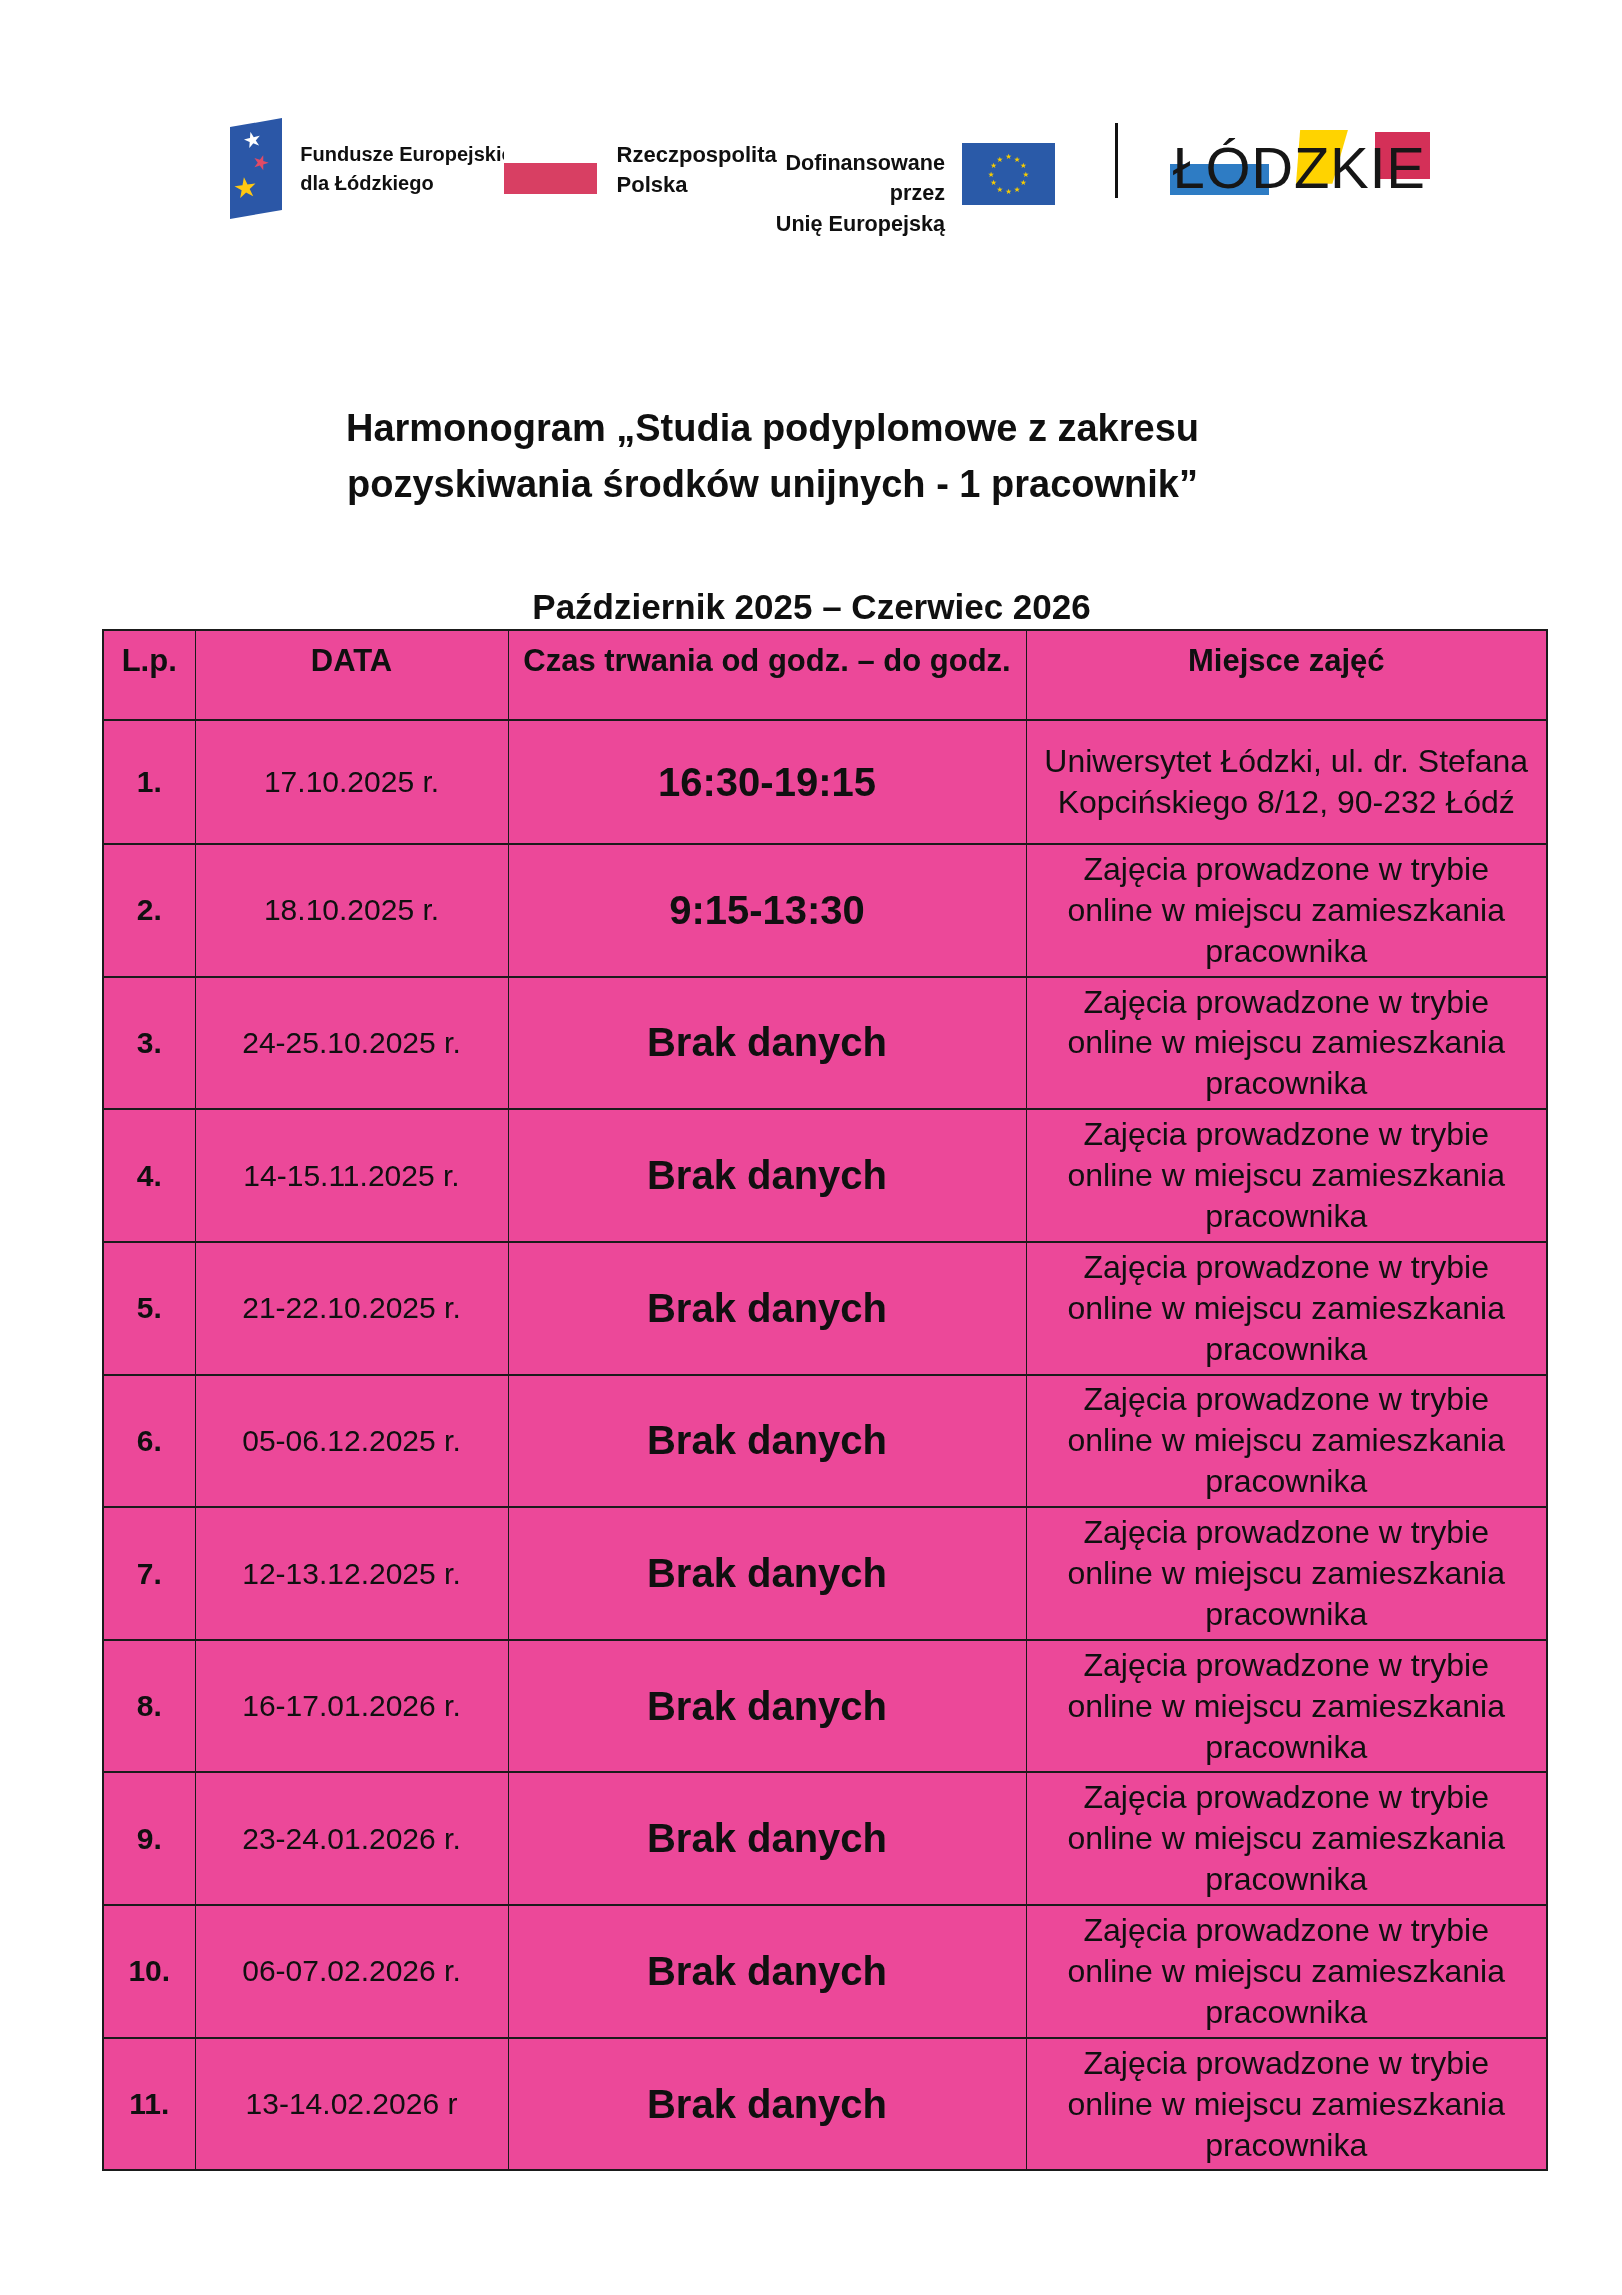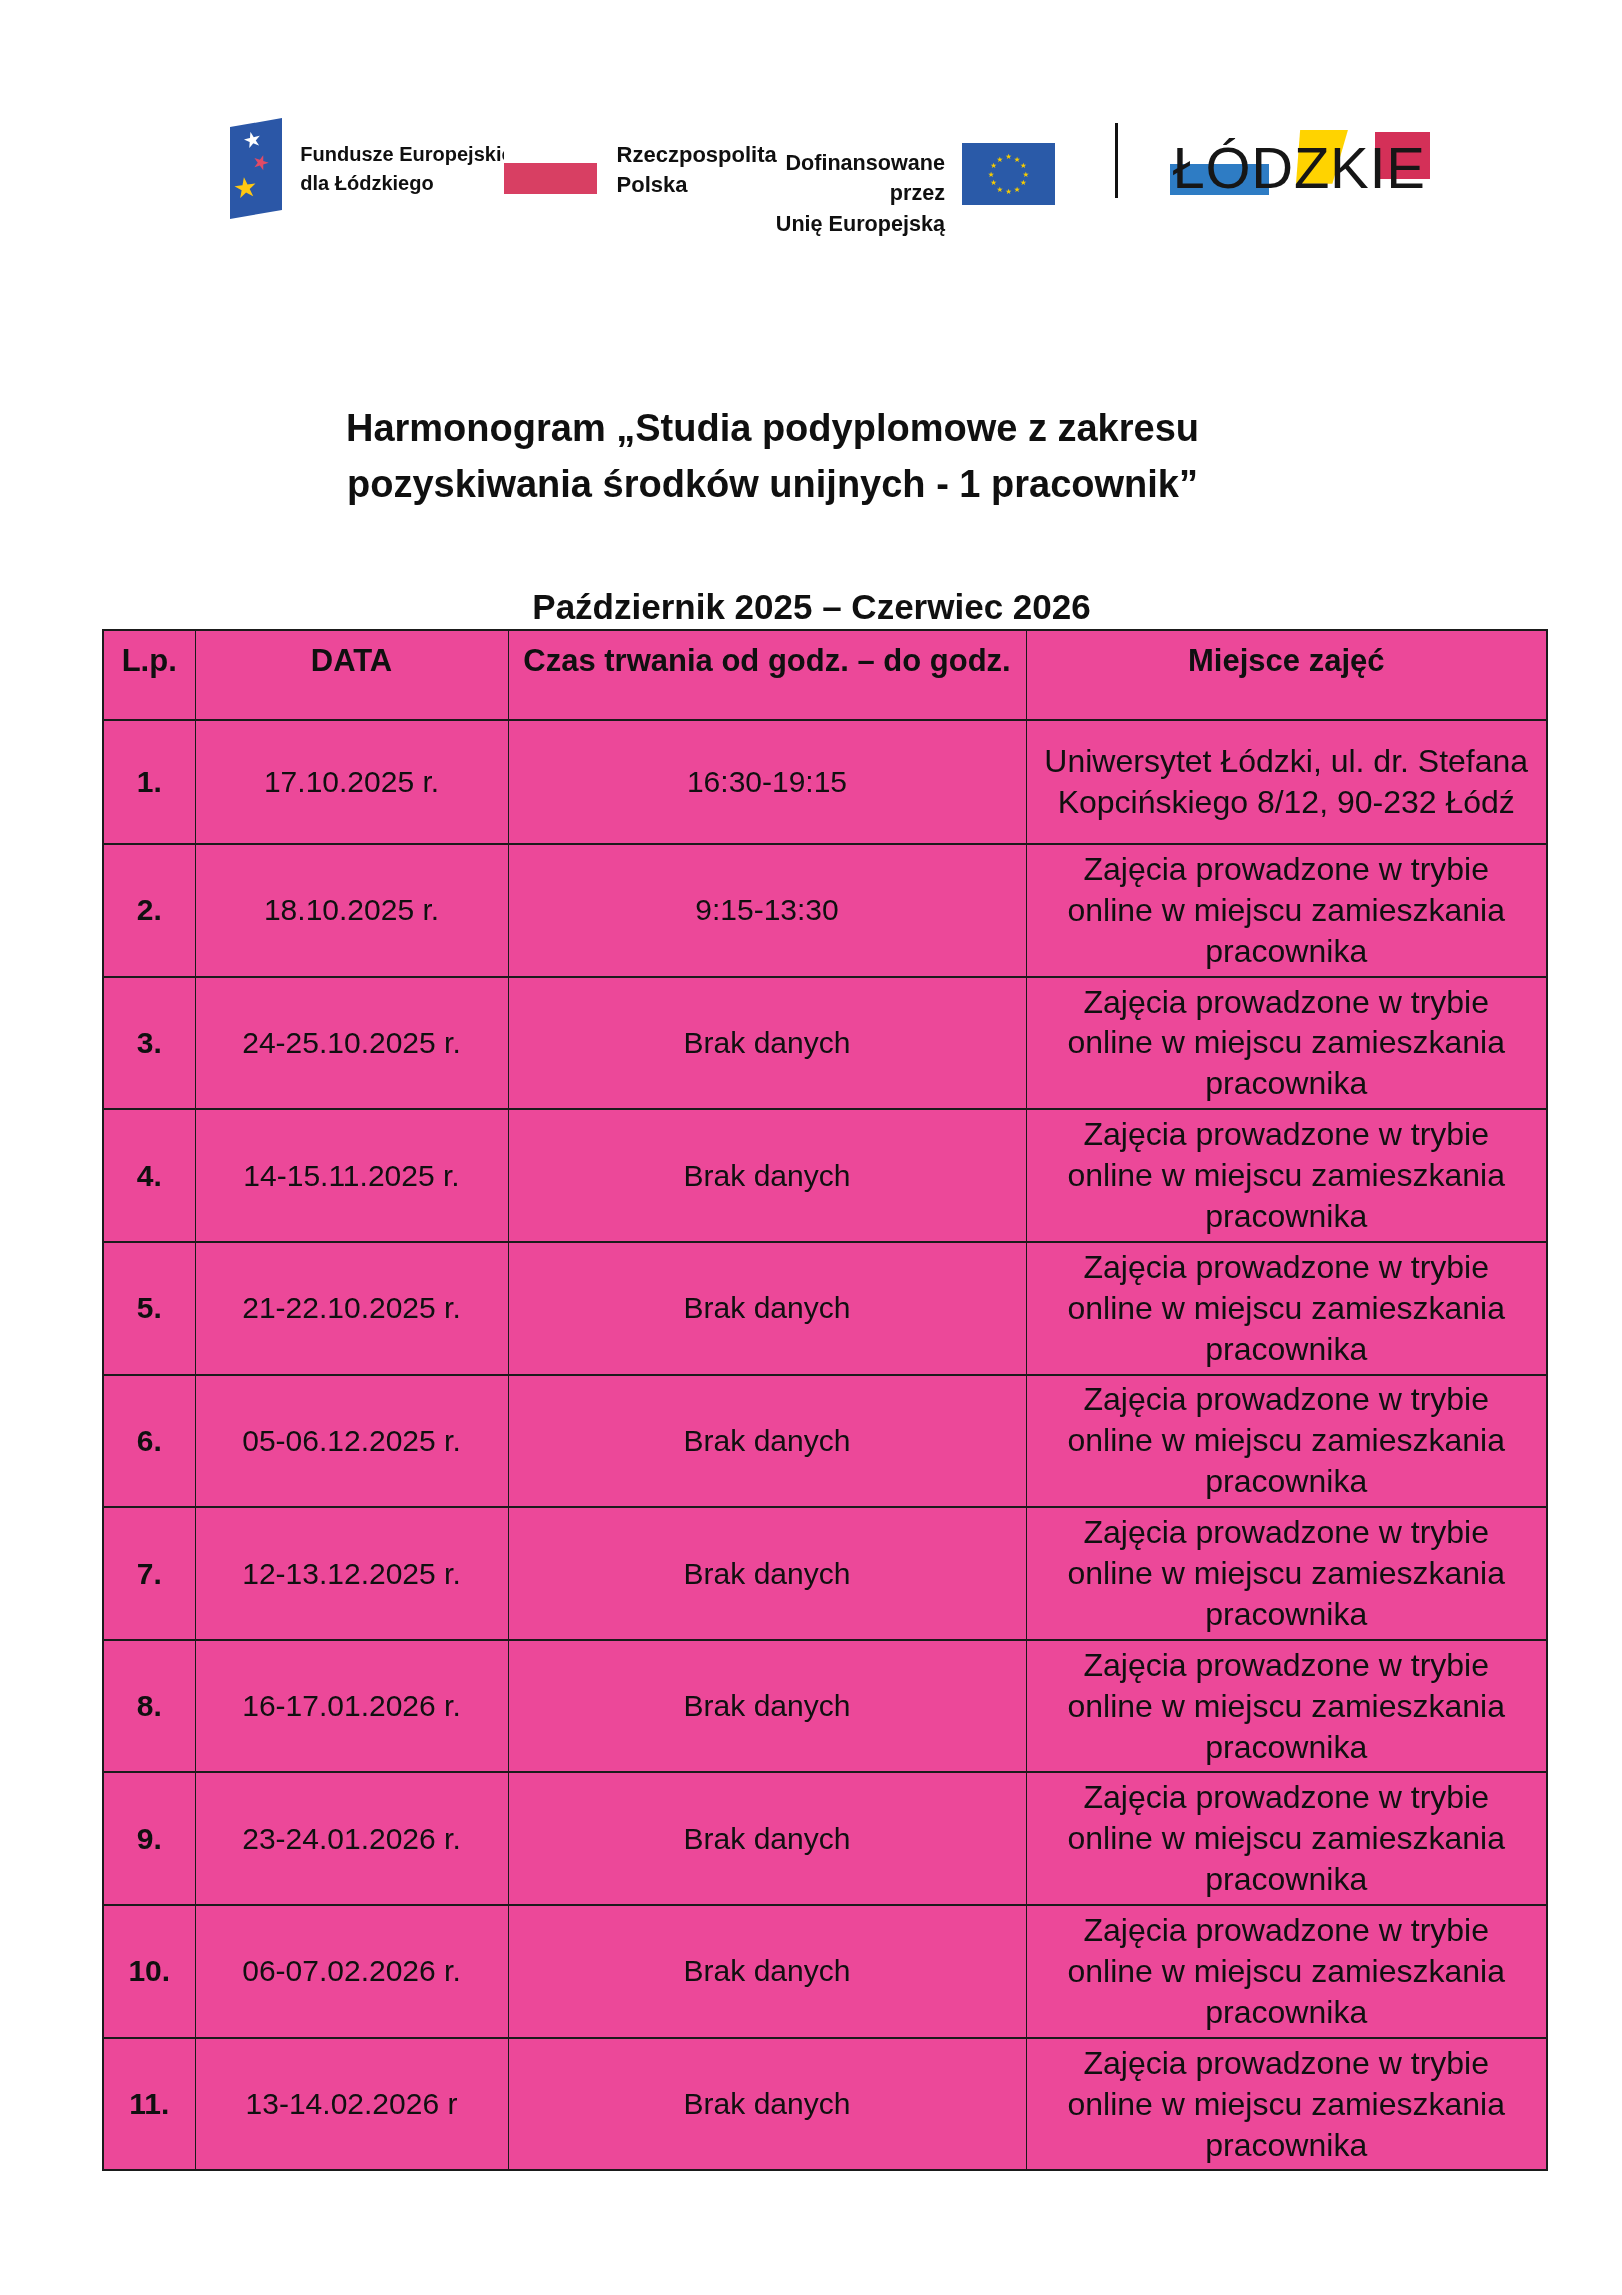--- a/index.html
+++ b/index.html
@@ -79,7 +79,7 @@
   td { vertical-align:middle; text-align:center; }
   td.lp   { font-size:30px; font-weight:bold; }
   td.date { font-size:30px; }
-  td.time { font-size:30px; font-weight:normal; }
+  td.time { font-size:40px; font-weight:bold; }
   td.place{ font-size:32px; line-height:1.28; padding:3.9px 17px; }
 </style>
 </head>

